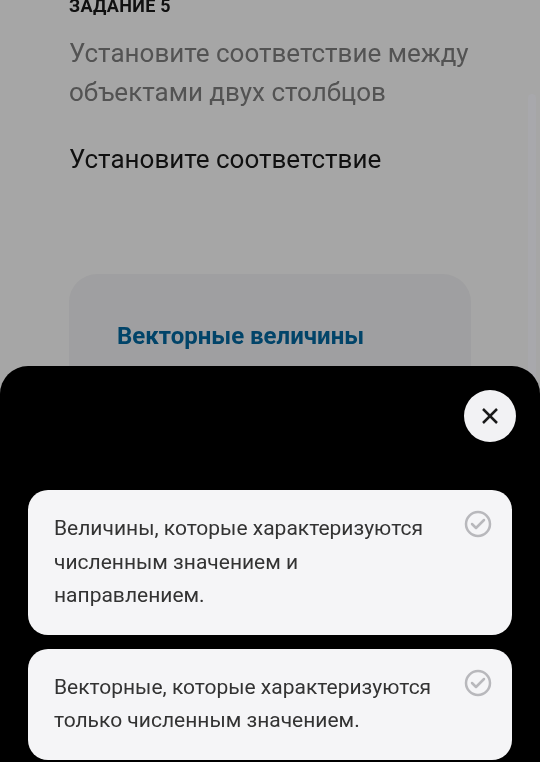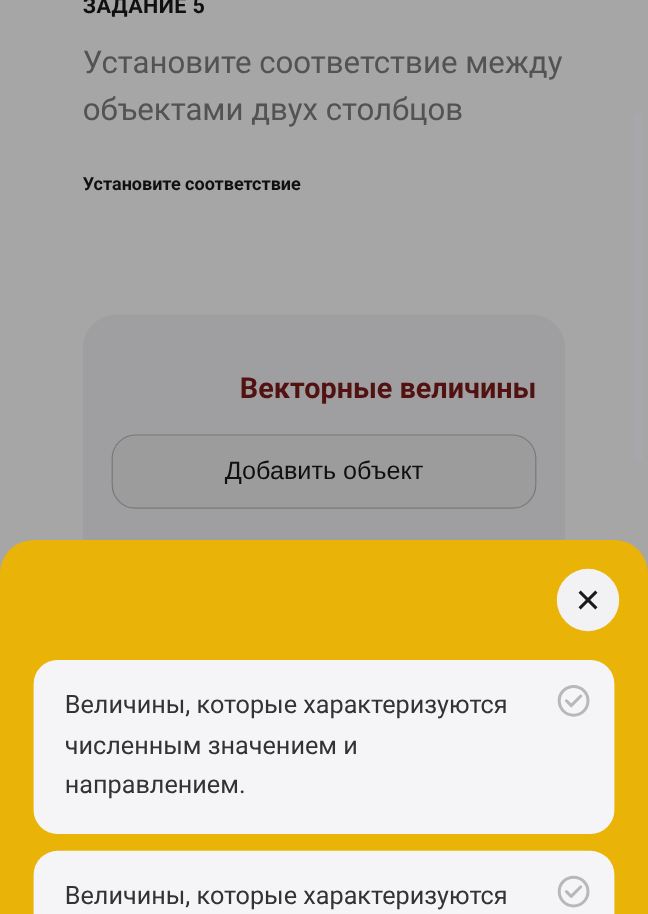--- a/index.html
+++ b/index.html
@@ -44,9 +44,9 @@
     }
     
     .subtitle {
-      font-size: 15px;
+      font-size: 26px;
       color: #1a1a1a;
-      font-weight: 700;
+      font-weight: 400;
       margin-top: 32px;
     }
     

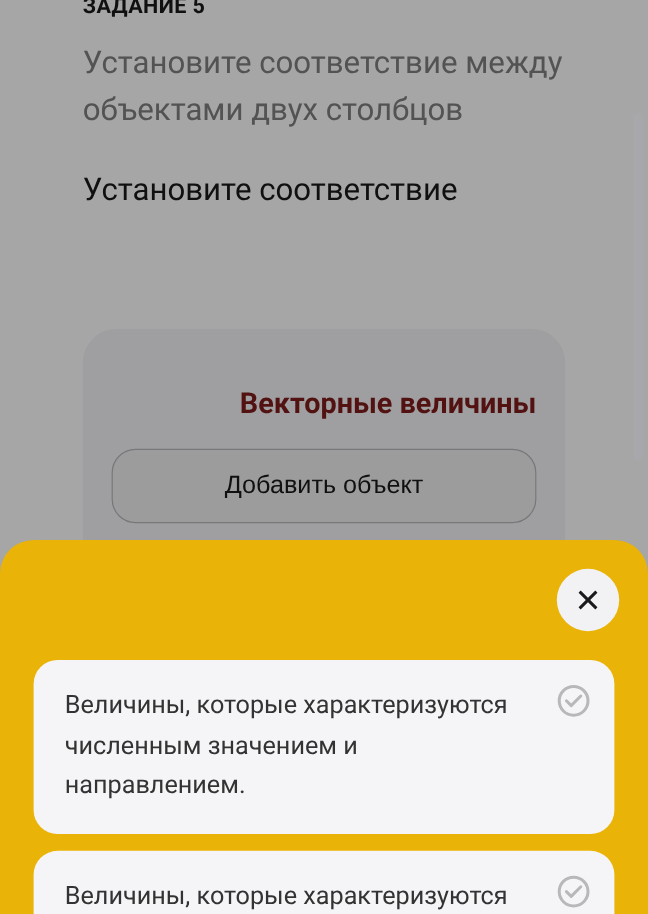--- a/index.html
+++ b/index.html
@@ -60,8 +60,8 @@
     .card-title {
       font-size: 24px;
       font-weight: 700;
-      color: #7f1d1d;
-      text-align: right;
+      color: #0369a1;
+      text-align: left;
       margin-left: 24px;
       margin-bottom: 24px;
     }

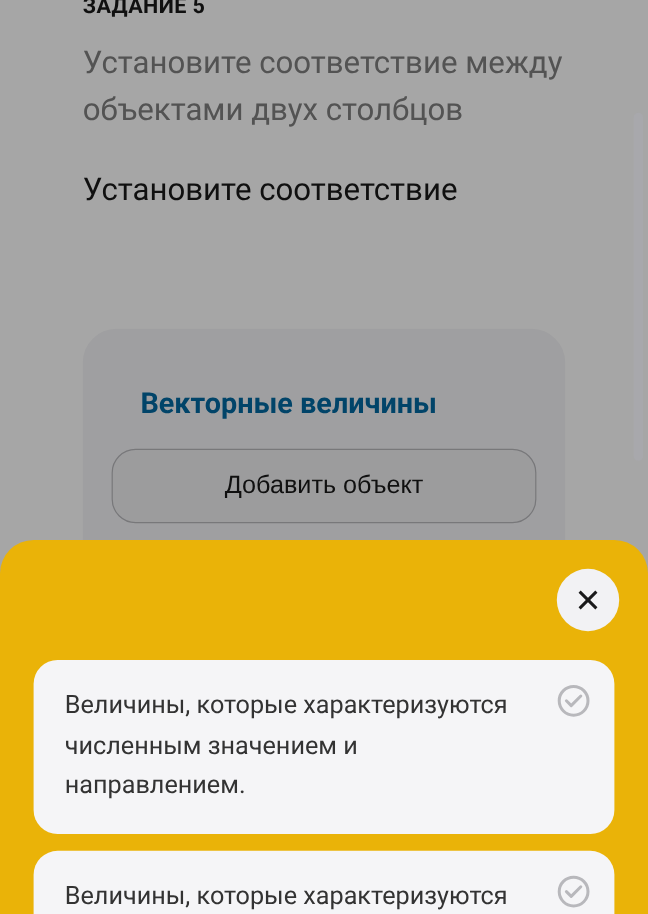--- a/index.html
+++ b/index.html
@@ -93,12 +93,12 @@
       bottom: 0;
       left: 0;
       right: 0;
-      background: #eab308;
+      background: #000000;
       border-top-left-radius: 28px;
       border-top-right-radius: 28px;
       z-index: 10;
-      padding: 16px 28px 14px 28px;
-      height: 312px;
+      padding: 40px 28px 14px 28px;
+      height: 396px;
     }
     
     .close-button {

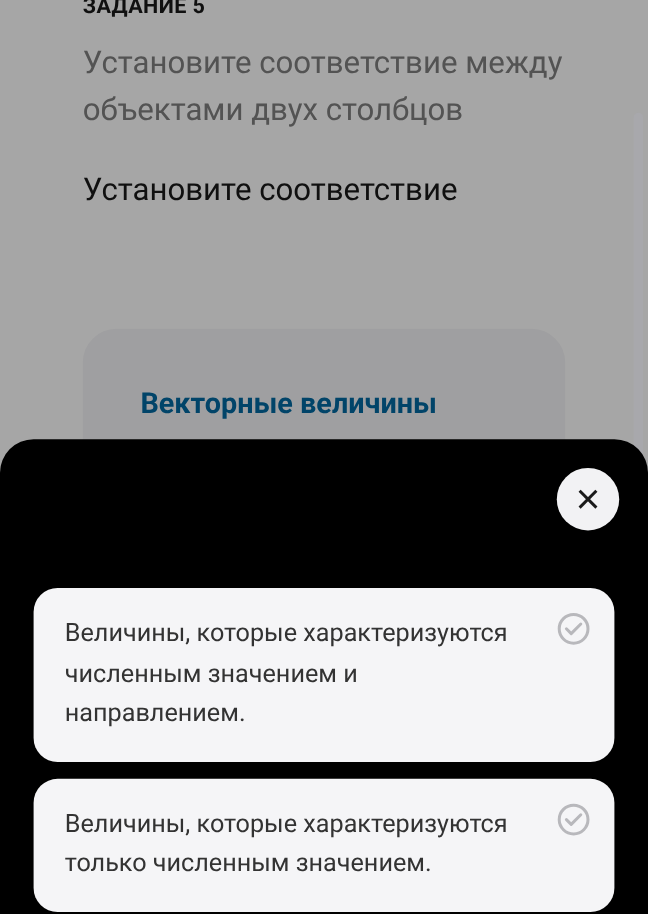--- a/index.html
+++ b/index.html
@@ -220,7 +220,7 @@
     </div>
 
     <div class="option-item">
-      <div class="option-text">Величины, которые характеризуются только численным значением.</div>
+      <div class="option-text">Векторные, которые характеризуются только численным значением.</div>
       <div class="check-icon">
         <svg viewBox="0 0 28 28">
           <circle class="check-circle" cx="14" cy="14" r="12"></circle>

